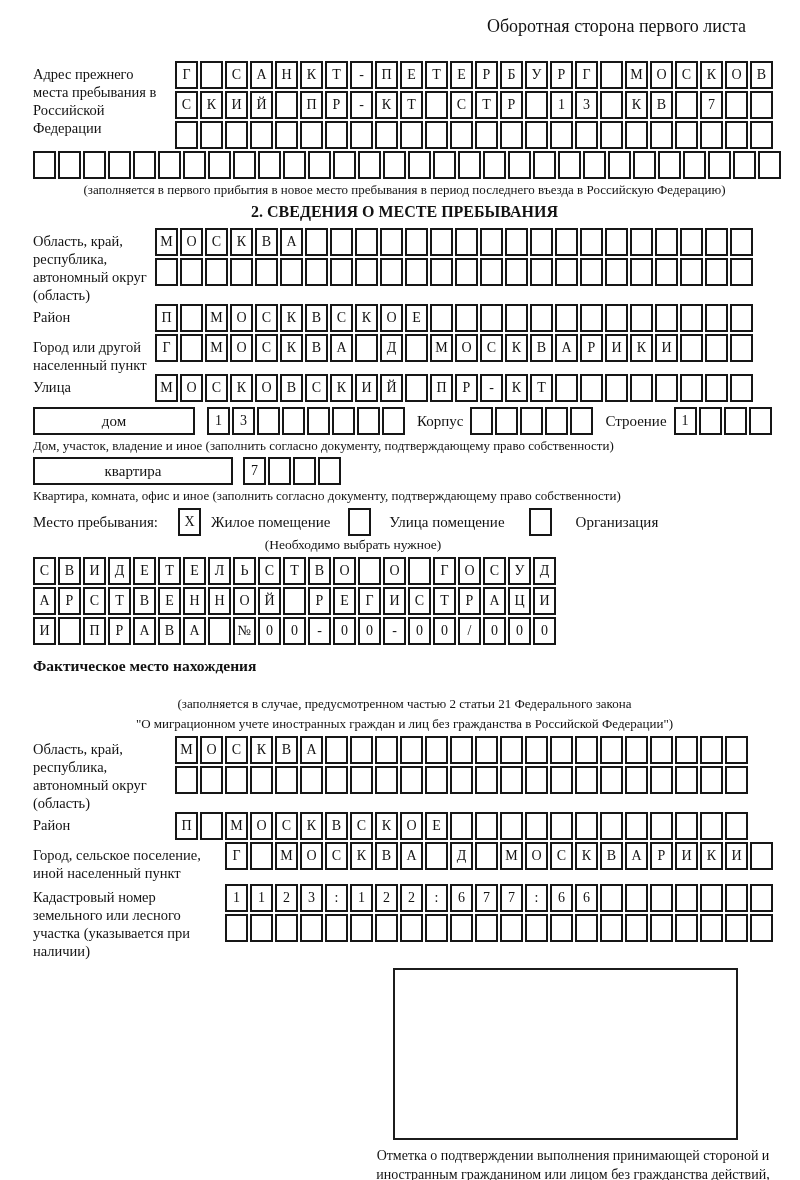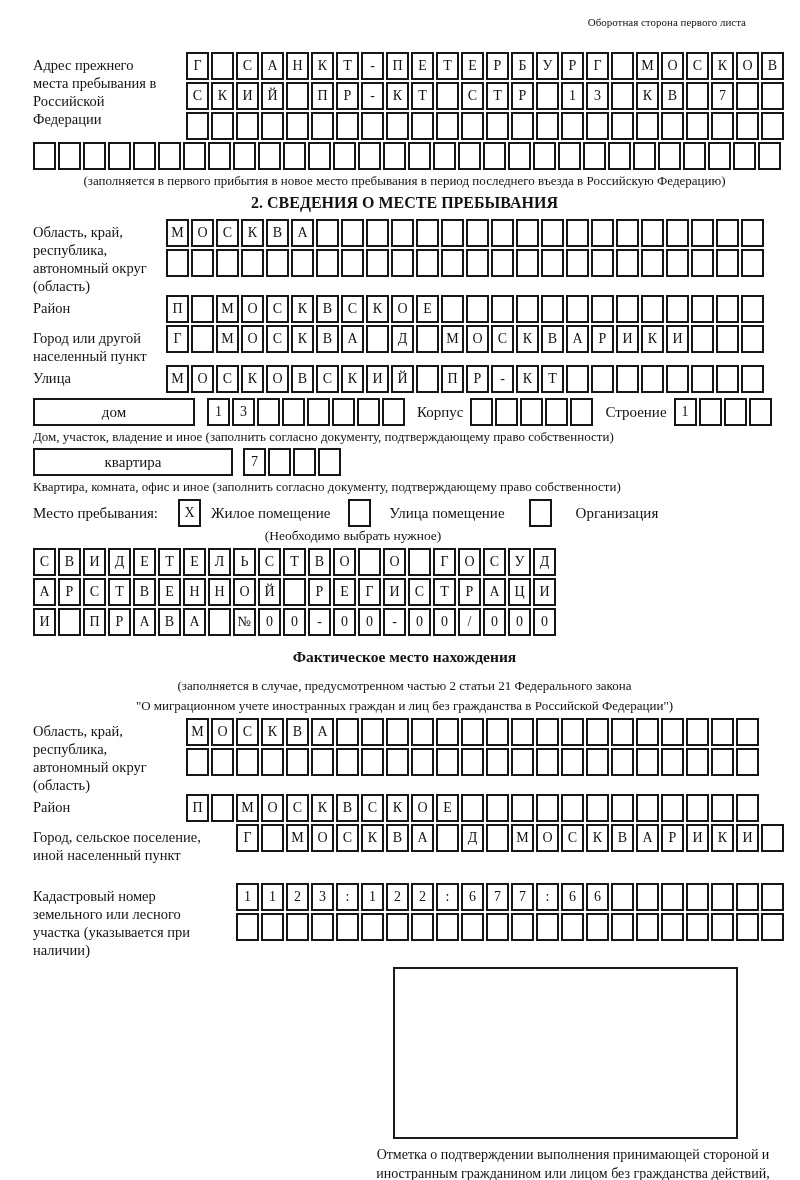--- a/index.html
+++ b/index.html
@@ -5,7 +5,7 @@
   html,body{margin:0;padding:0;background:#ffffff;}
   body{width:800px;height:1180px;font-family:"Liberation Serif","DejaVu Serif",serif;color:#121212;overflow:hidden;}
   .page{padding:16px 24px 0 33px;box-sizing:border-box;width:800px;}
-  .hdr{text-align:right;font-size:11px;padding-right:30px;margin-bottom:24px;}
+  .hdr{text-align:right;font-size:18px;padding-right:30px;margin-bottom:24px;}
   .frow{display:flex;align-items:flex-start;gap:11px;}
   .lbl{font-size:14.5px;line-height:18px;flex-shrink:0;padding-top:4px;padding-right:6px;box-sizing:border-box;}
   .w142{width:142px;} .w122{width:122px;} .w212{width:212px;} .w192{width:192px;}

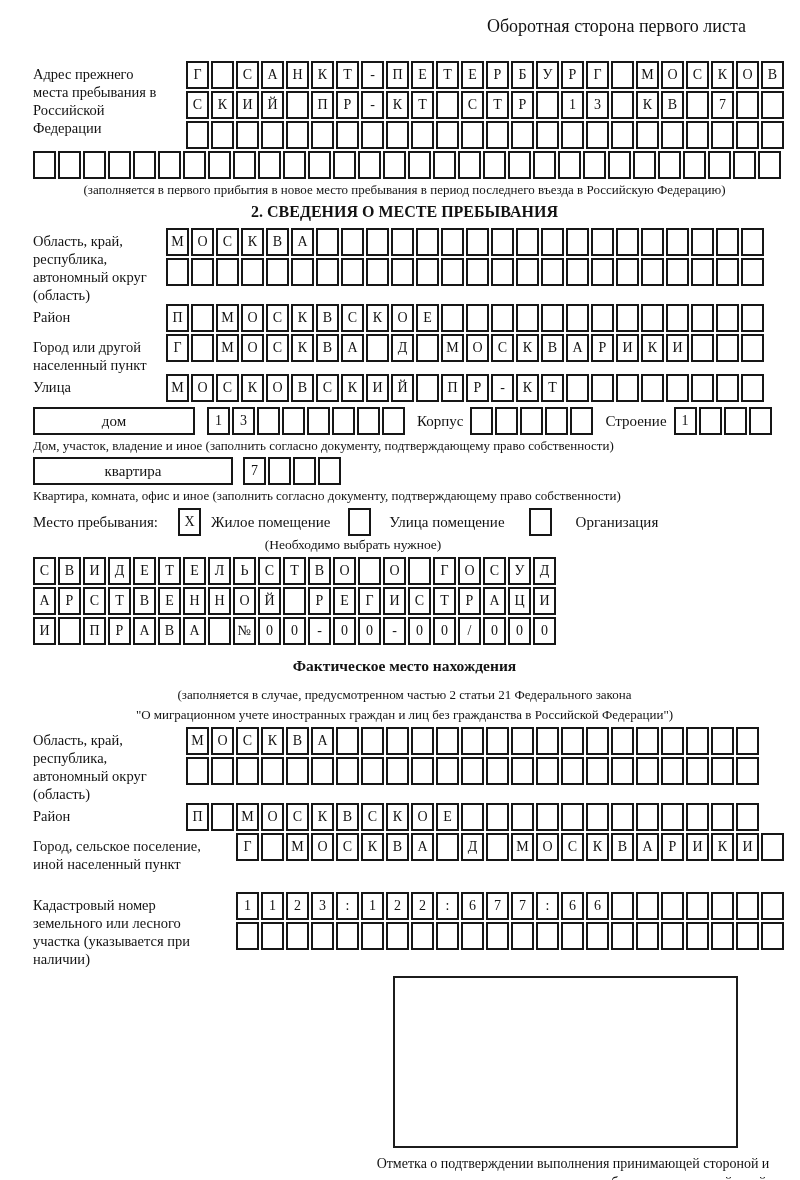--- a/index.html
+++ b/index.html
@@ -6,7 +6,7 @@
   body{width:800px;height:1180px;font-family:"Liberation Serif","DejaVu Serif",serif;color:#121212;overflow:hidden;}
   .page{padding:16px 24px 0 33px;box-sizing:border-box;width:800px;}
   .hdr{text-align:right;font-size:18px;padding-right:30px;margin-bottom:24px;}
-  .frow{display:flex;align-items:flex-start;gap:11px;}
+  .frow{display:flex;align-items:flex-start;}
   .lbl{font-size:14.5px;line-height:18px;flex-shrink:0;padding-top:4px;padding-right:6px;box-sizing:border-box;}
   .w142{width:142px;} .w122{width:122px;} .w212{width:212px;} .w192{width:192px;}
   .rows{flex-shrink:0;}

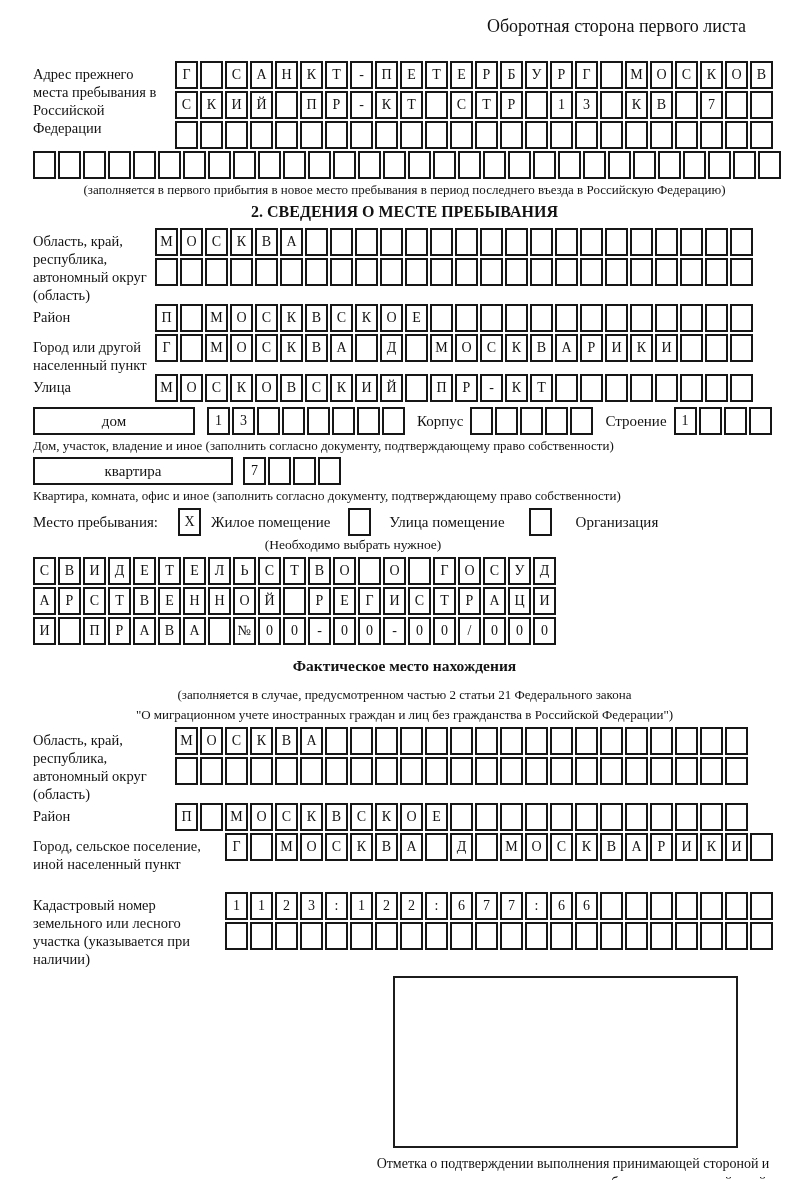--- a/index.html
+++ b/index.html
@@ -15,7 +15,7 @@
   .note{font-size:13px;line-height:17px;margin:2px 0 3px;}
   .note-c{text-align:center;}
   .sec-title{text-align:center;font-weight:bold;font-size:16px;margin:5px 0 7px;}
-  .sub-title{text-align:center;font-weight:bold;font-size:15.5px;margin:10px 0 11px;}
+  .sub-title{font-weight:bold;font-size:15.5px;margin:10px 0 20px;}
   .widebox{display:inline-block;box-sizing:border-box;border:2px solid #161616;height:28px;text-align:center;font-size:15px;line-height:24px;vertical-align:top;}
   .dom-box{width:162px;margin-right:12px;}
   .kv-box{width:200px;margin-right:10px;}

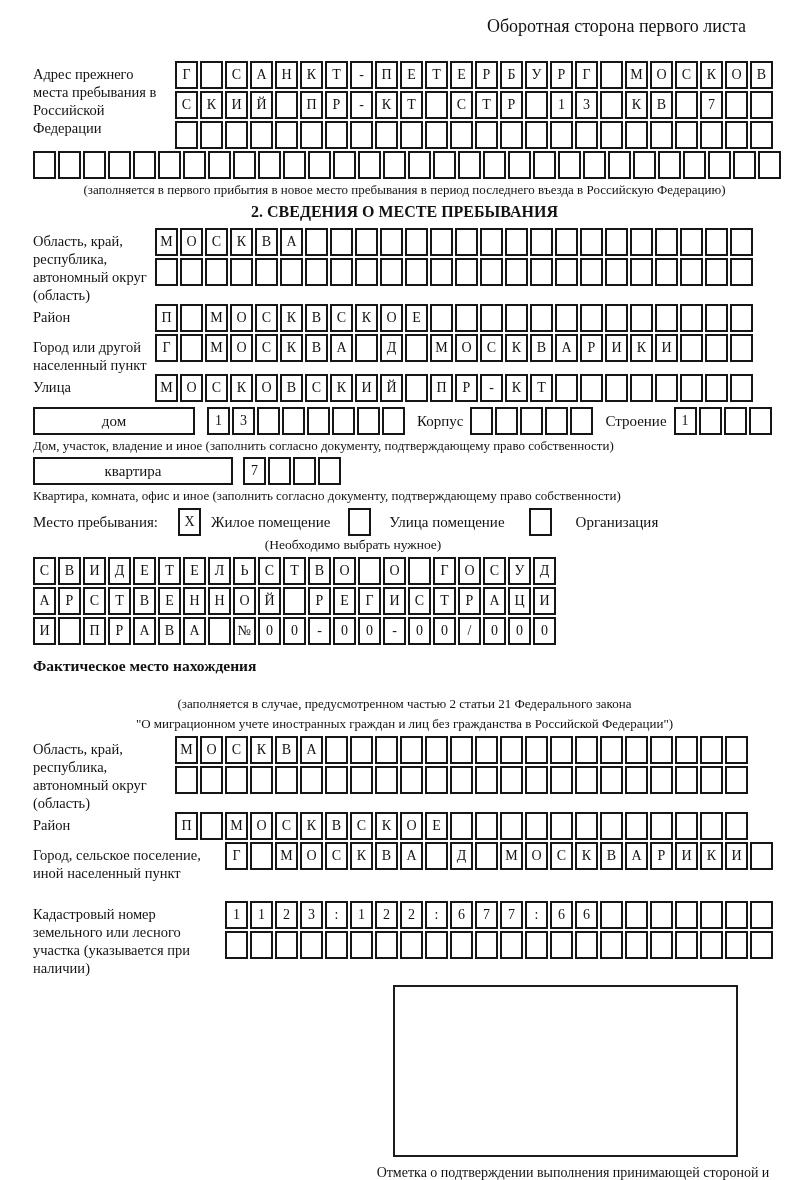--- a/index.html
+++ b/index.html
@@ -25,7 +25,7 @@
   .stayrow .cell{margin:0;}
   .gap8{width:10px;flex-shrink:0;} .gap18{width:18px;flex-shrink:0;} .gap24{width:24px;flex-shrink:0;}
   .choose-note{font-size:13.5px;width:260px;margin-left:190px;text-align:center;margin-top:1px;margin-bottom:4px;}
-  .mt4{margin-top:4px;} .mt8{margin-top:19px;}
+  .mt4{margin-top:4px;} .mt8{margin-top:2px;}
   .stamp-box{margin-left:360px;margin-top:8px;width:345px;height:172px;border:2px solid #1c1c1c;box-sizing:border-box;}
   .stamp-note{width:400px;margin:6px 0 0 340px;text-align:center;font-size:14px;line-height:19px;}
 </style>

